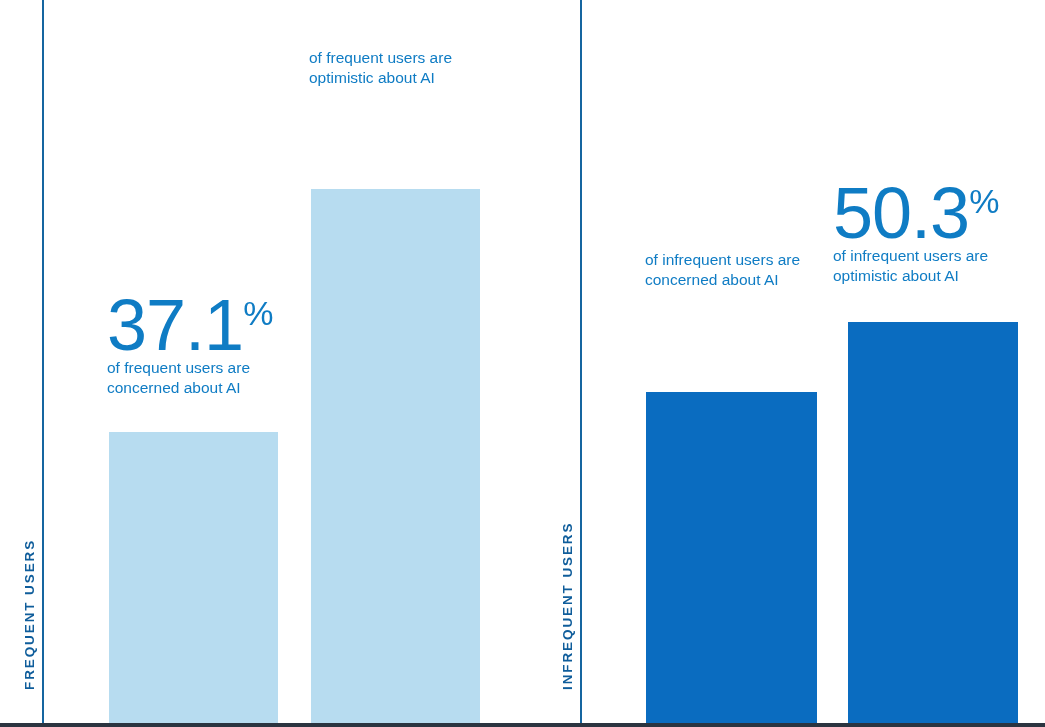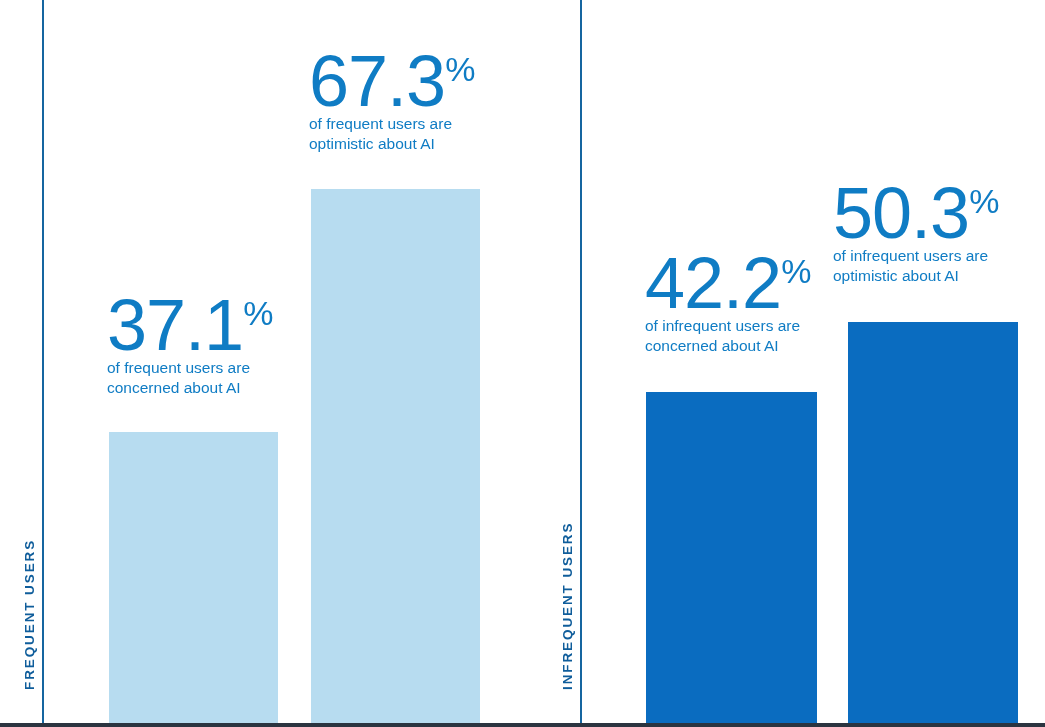--- a/index.html
+++ b/index.html
@@ -121,7 +121,6 @@
   </div>
 
   <div class="stat" style="left:309px; top:48px;">
-    <div class="stat-value"><span>67.3</span><span class="pct">%</span></div>
     <div class="stat-caption">of frequent users are
 optimistic about AI</div>
   </div>

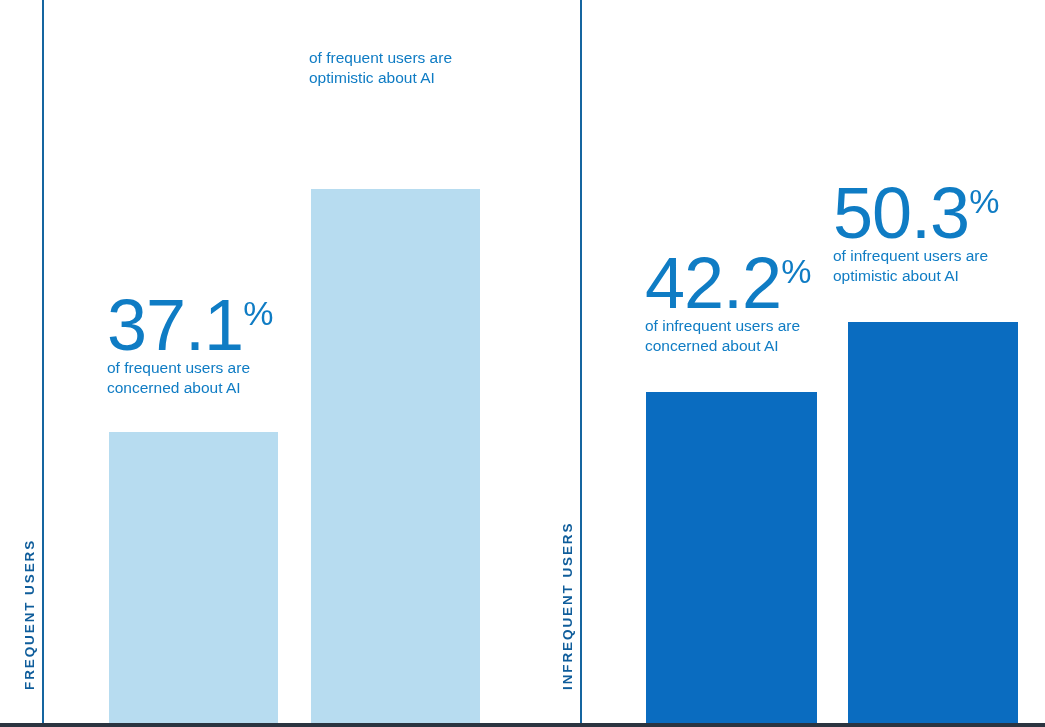--- a/index.html
+++ b/index.html
@@ -126,7 +126,6 @@
   </div>
 
   <div class="stat" style="left:645px; top:250px;">
-    <div class="stat-value"><span>42.2</span><span class="pct">%</span></div>
     <div class="stat-caption">of infrequent users are
 concerned about AI</div>
   </div>

